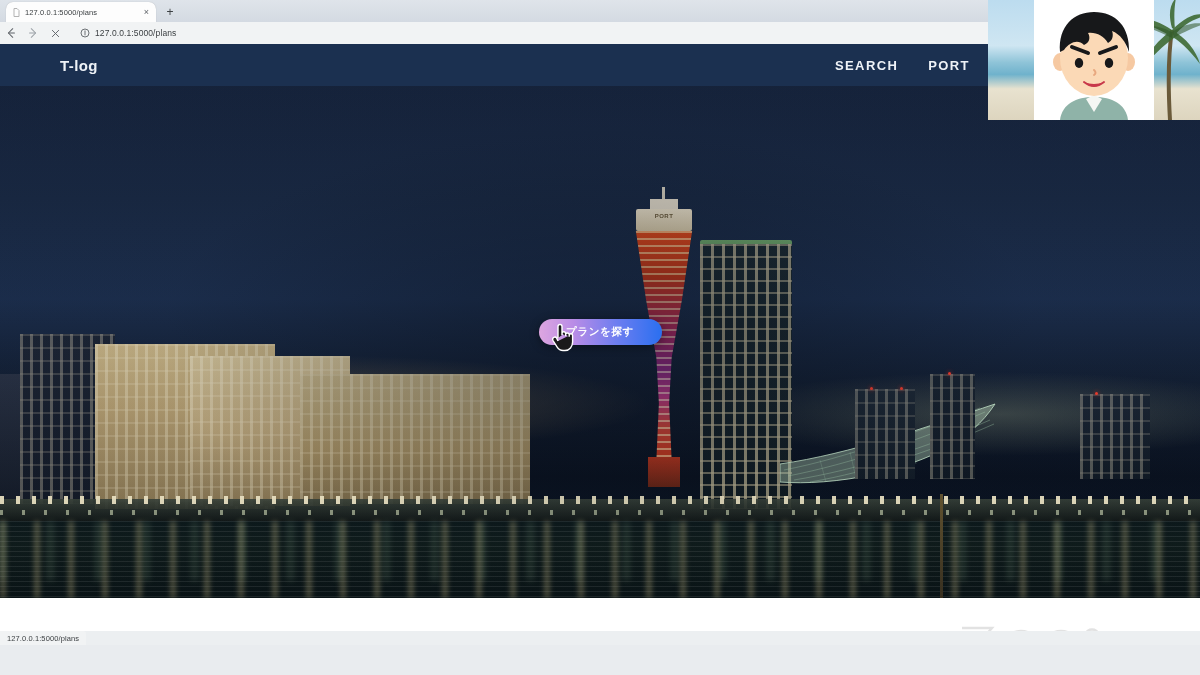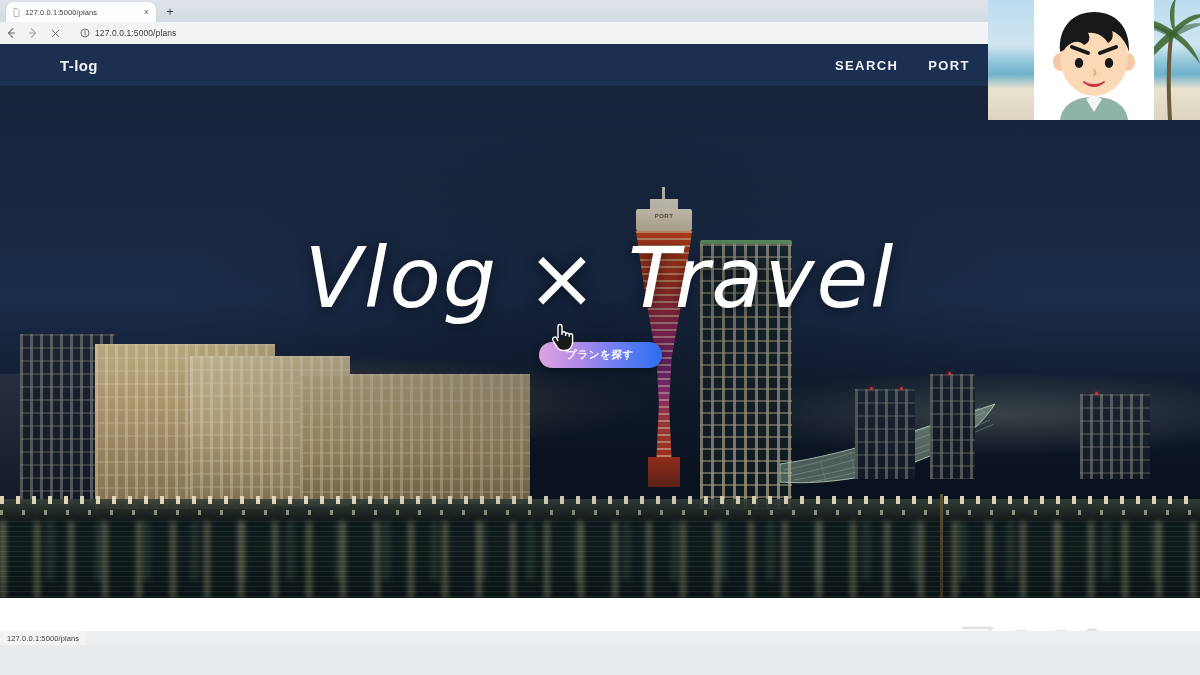--- a/index.html
+++ b/index.html
@@ -358,7 +358,6 @@
     </div>
 
     <div class="hero-content">
-      <div class="hero-title">Vlog × Travel</div>
       <div class="cta">
         <span>プランを探す</span>
       </div>

